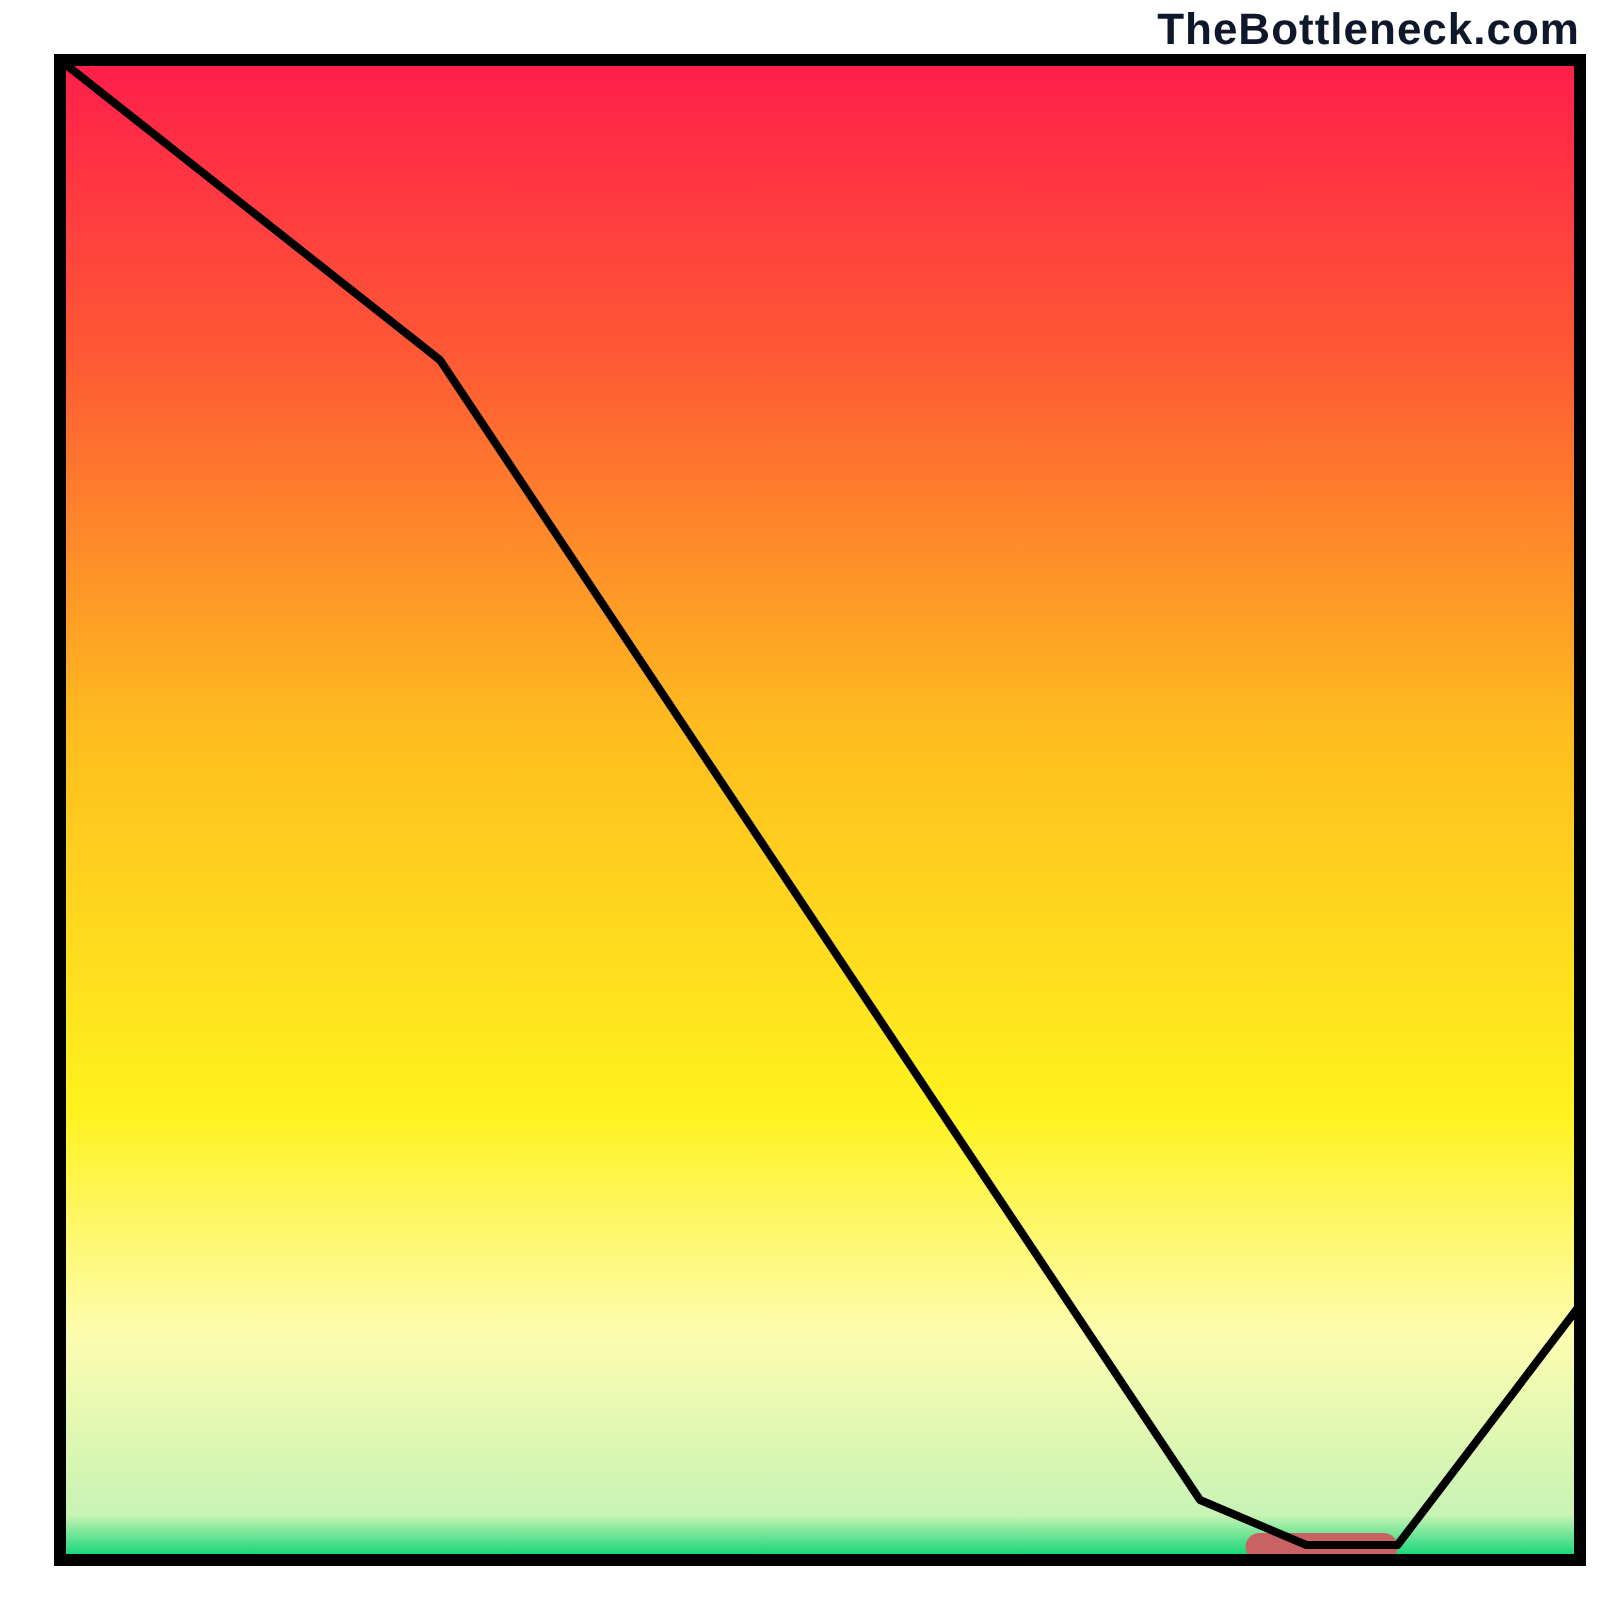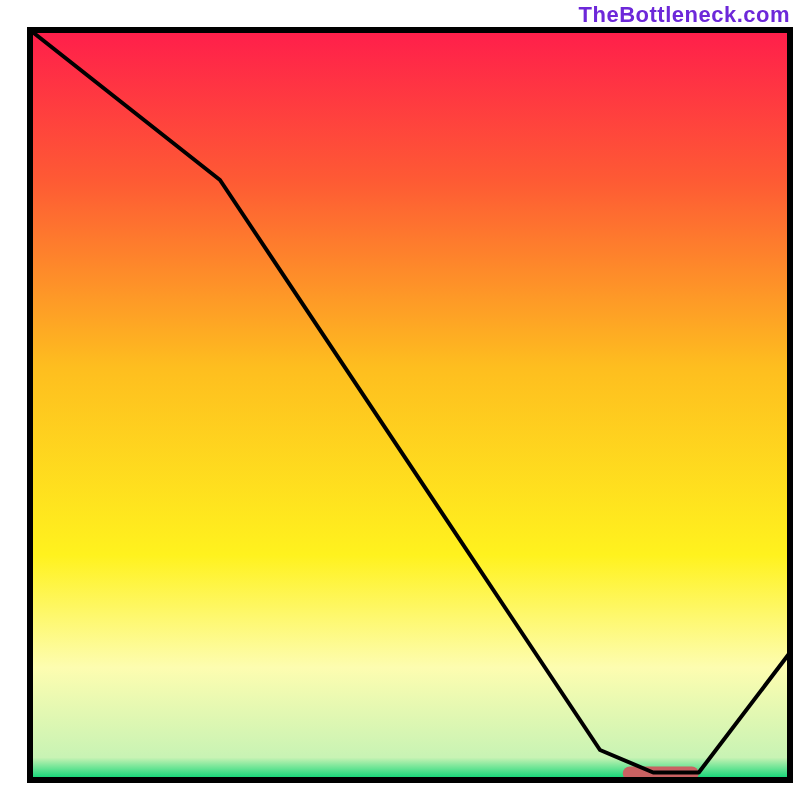--- a/index.html
+++ b/index.html
@@ -21,7 +21,7 @@
     right: 10px;
     font-size: 22px;
     font-weight: 600;
-    color: #6d28d9;
+    color: #0f172a;
     letter-spacing: 0.5px;
   }
   svg { display: block; }

